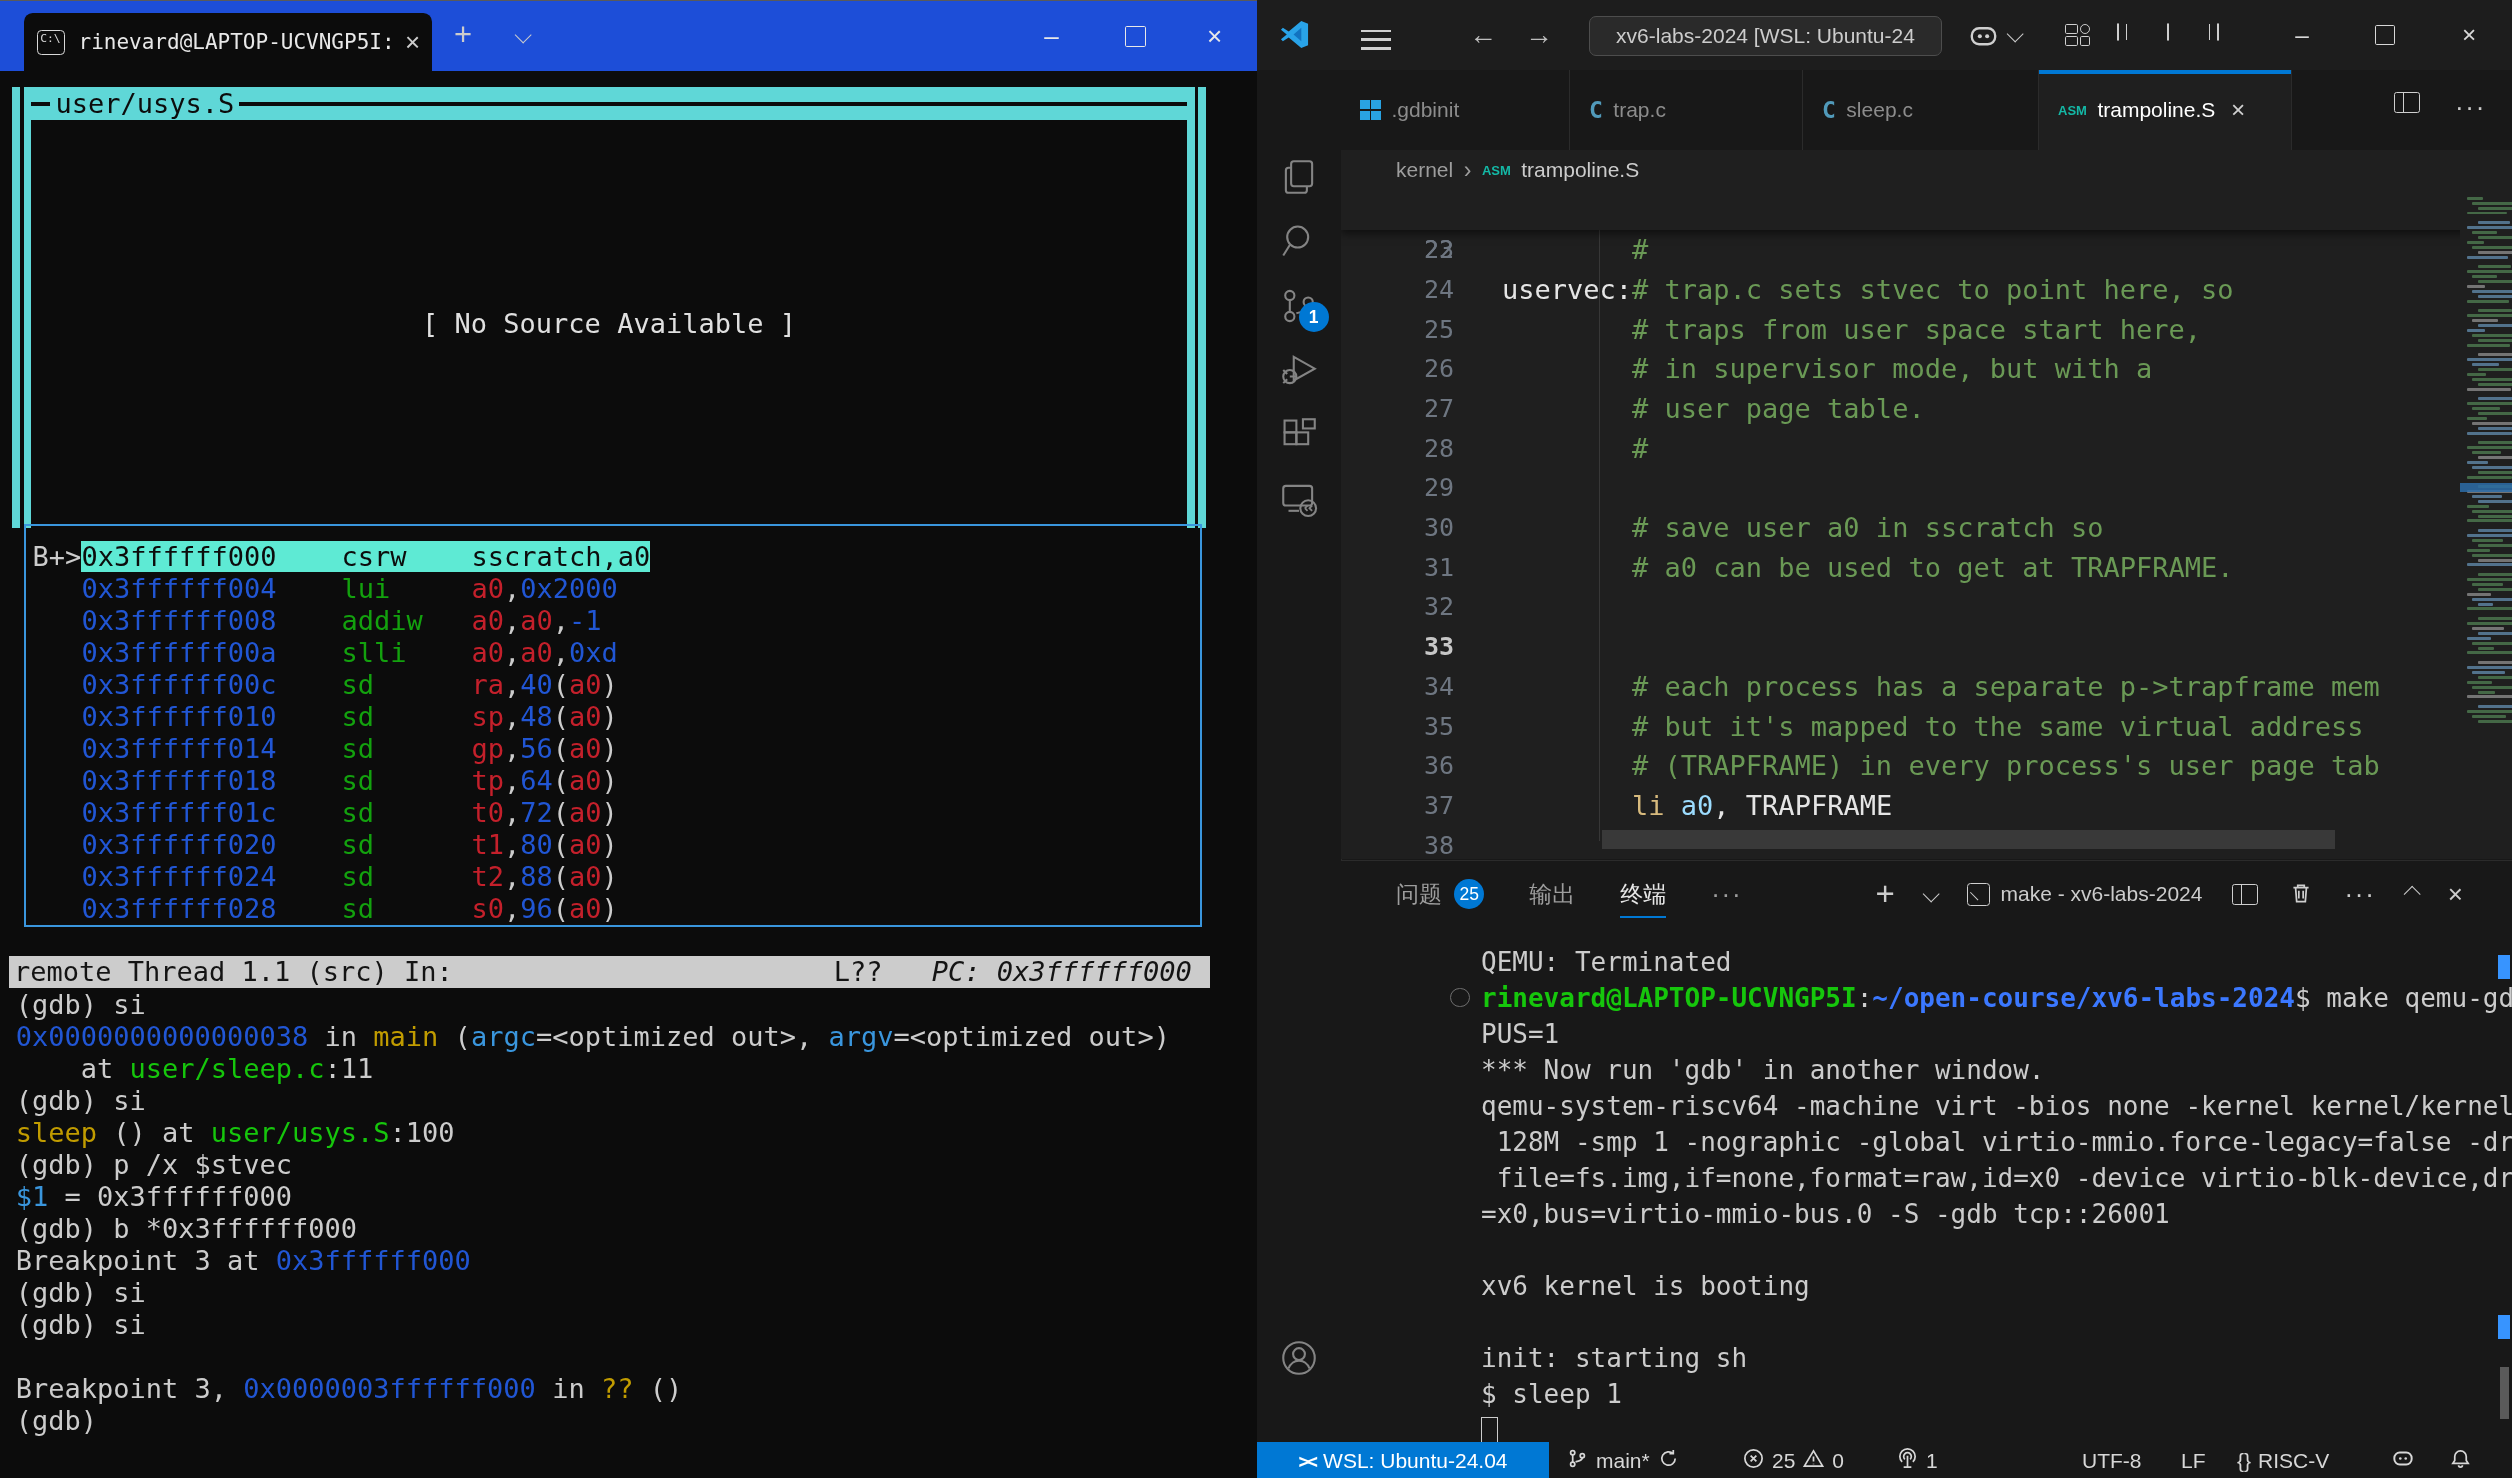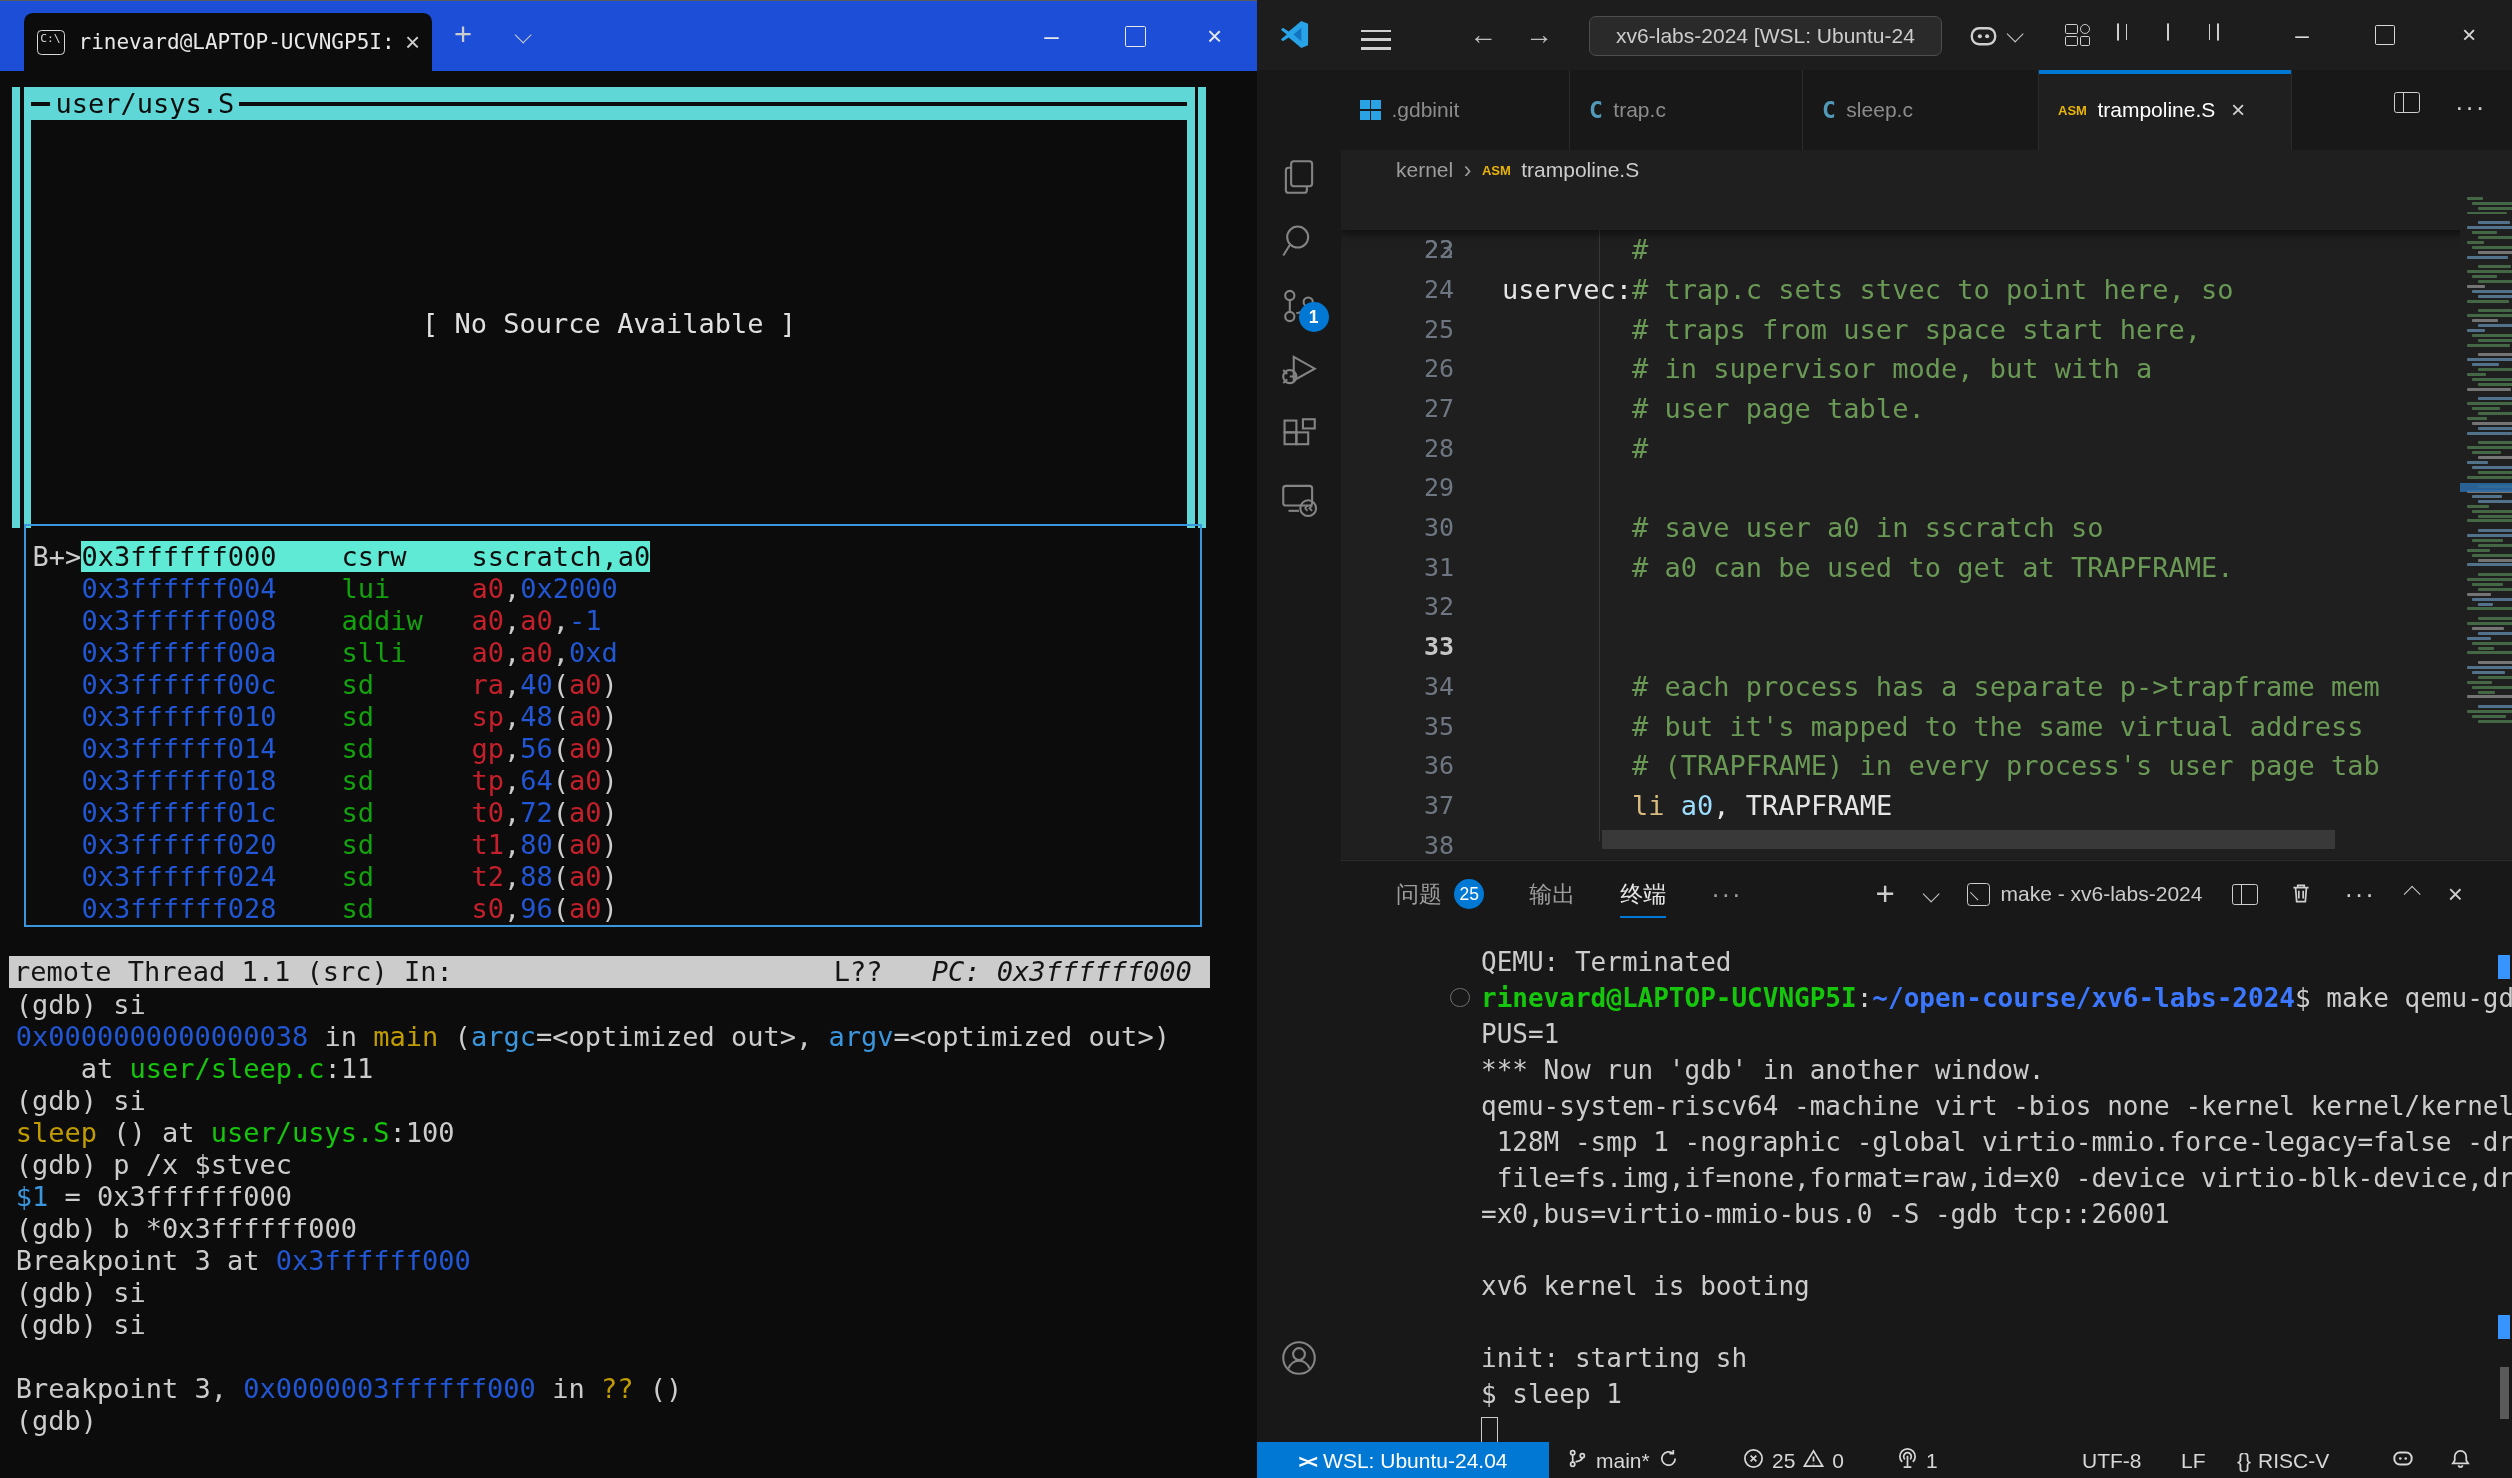--- a/index.html
+++ b/index.html
@@ -79,7 +79,7 @@
   .ic-win{width:21px;height:21px;position:relative;flex:none;}
   .ic-win i{position:absolute;width:9.6px;height:9.6px;background:#29a3e3;}
   .ic-c{color:#519aba;font-weight:bold;font-size:23px;font-family:"DejaVu Sans Mono",monospace;flex:none;}
-  .ic-asm{color:#eab308;font-weight:bold;font-size:13px;flex:none;letter-spacing:0;}
+  .ic-asm{color:#14b8a6;font-weight:bold;font-size:13px;flex:none;letter-spacing:0;}
   .tab-actions{position:absolute;right:26px;top:92px;display:flex;gap:35px;color:#cccccc;}
 
   

